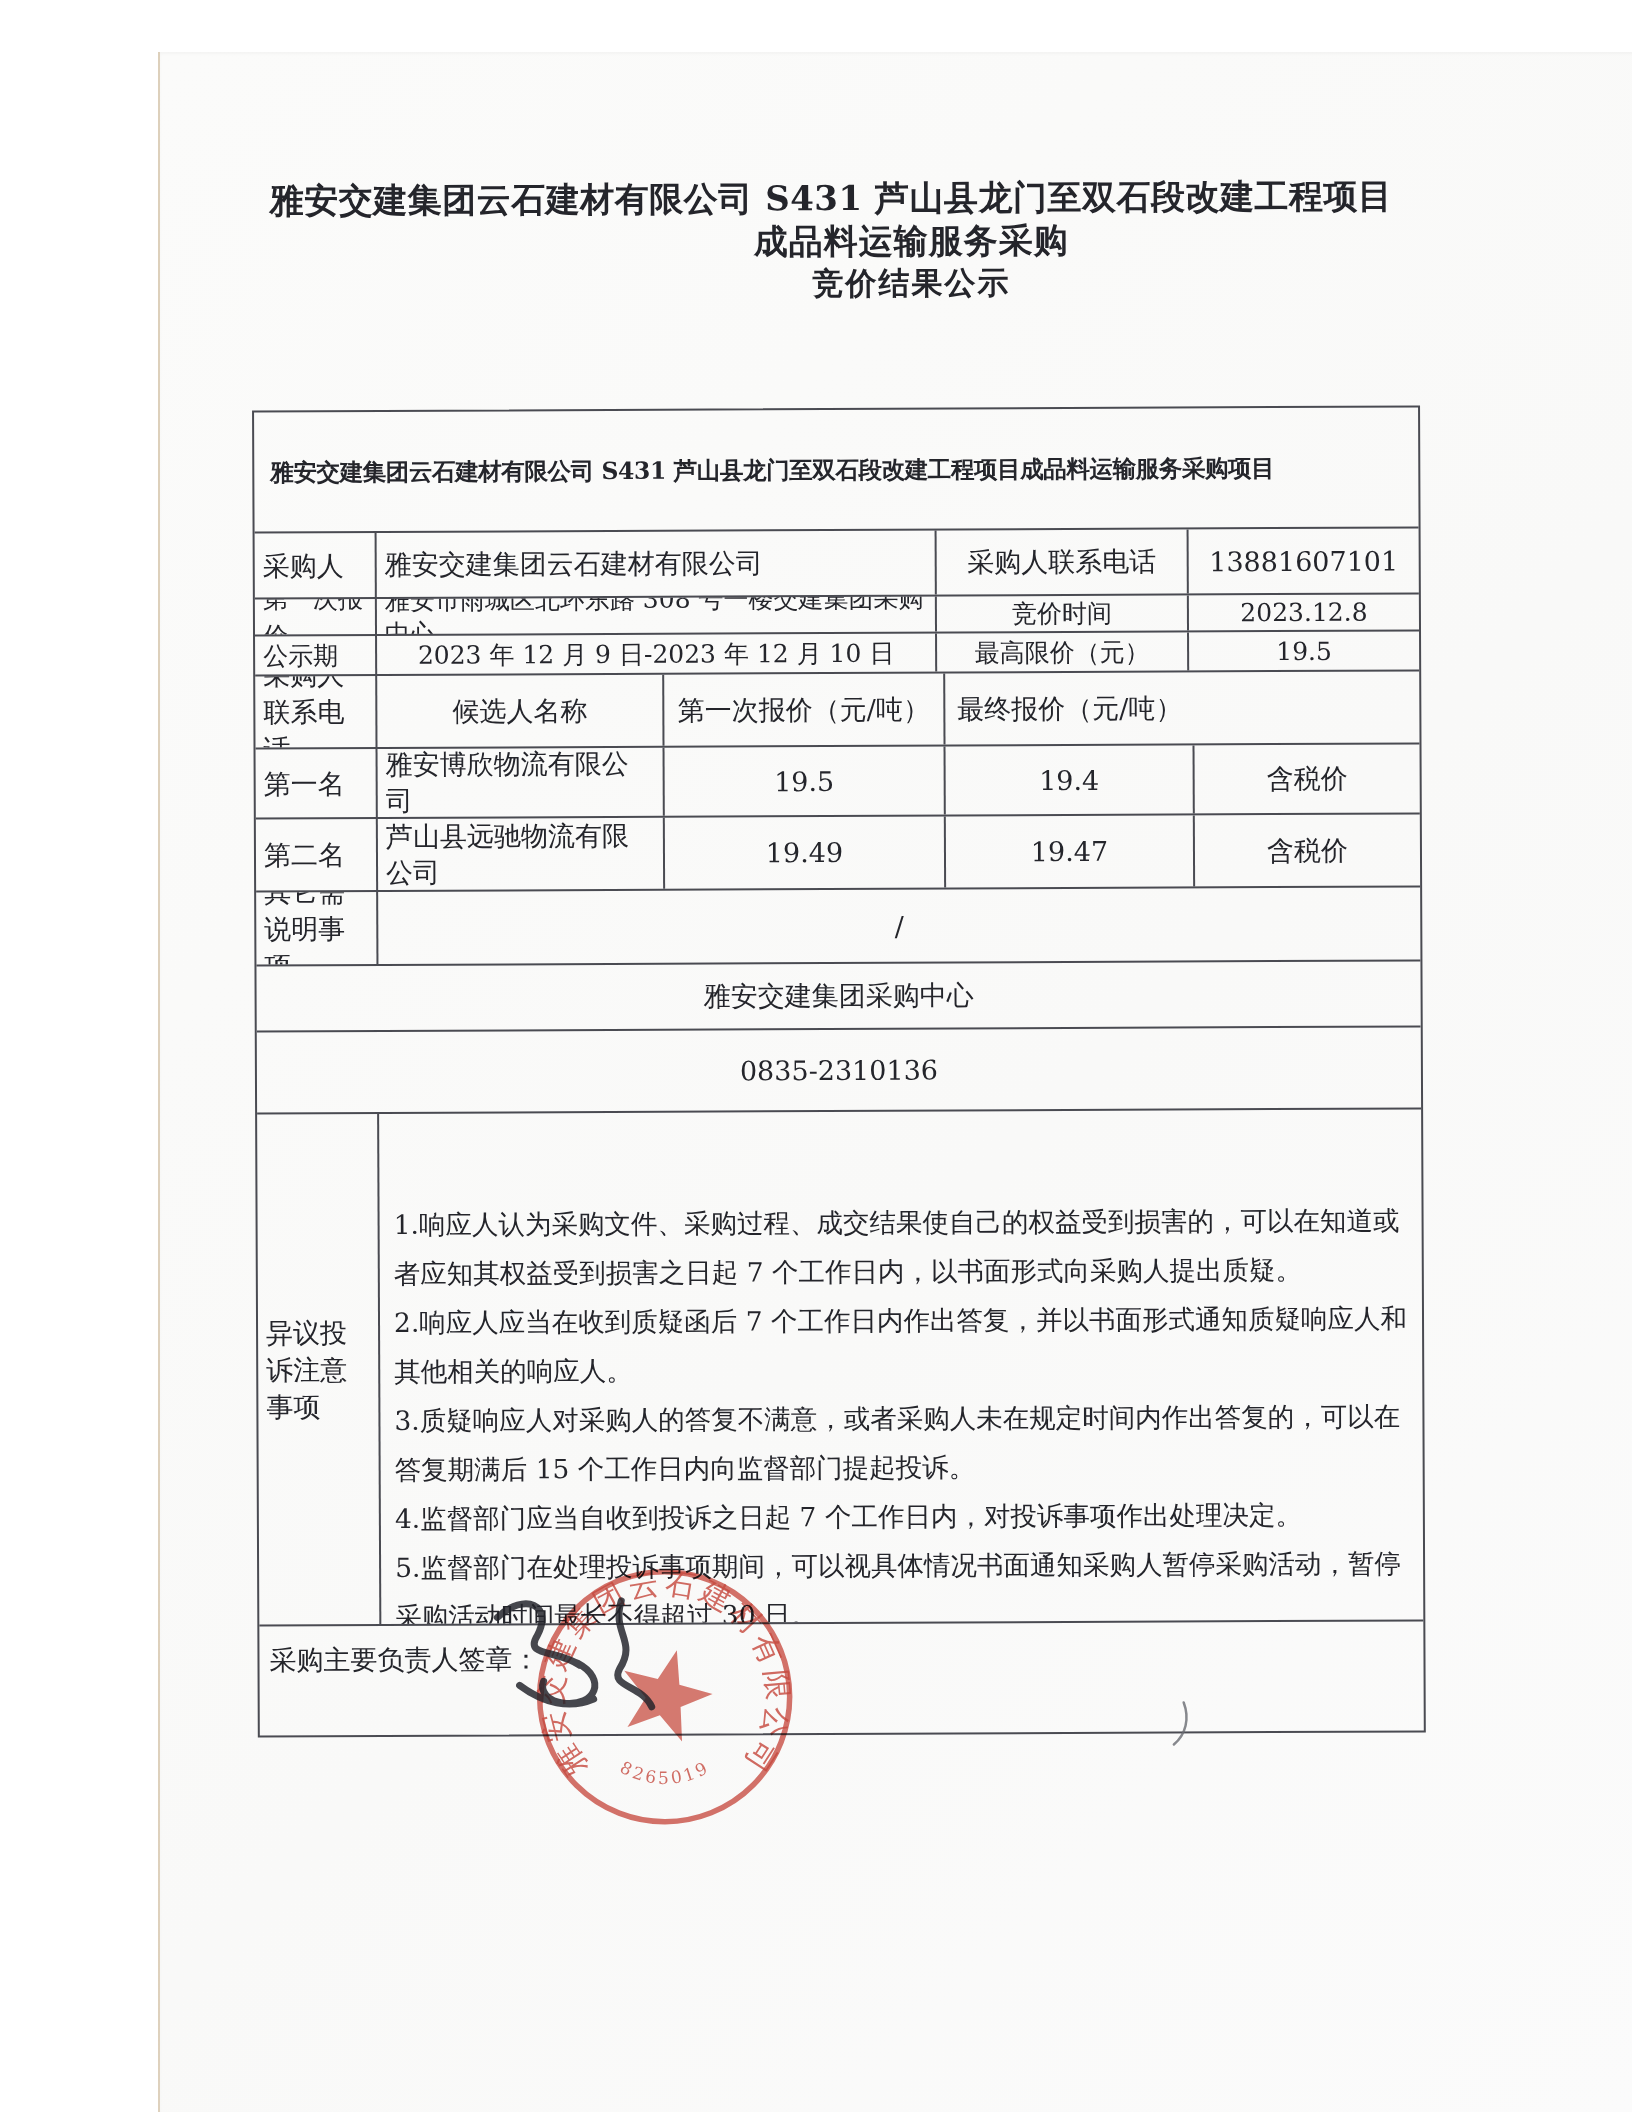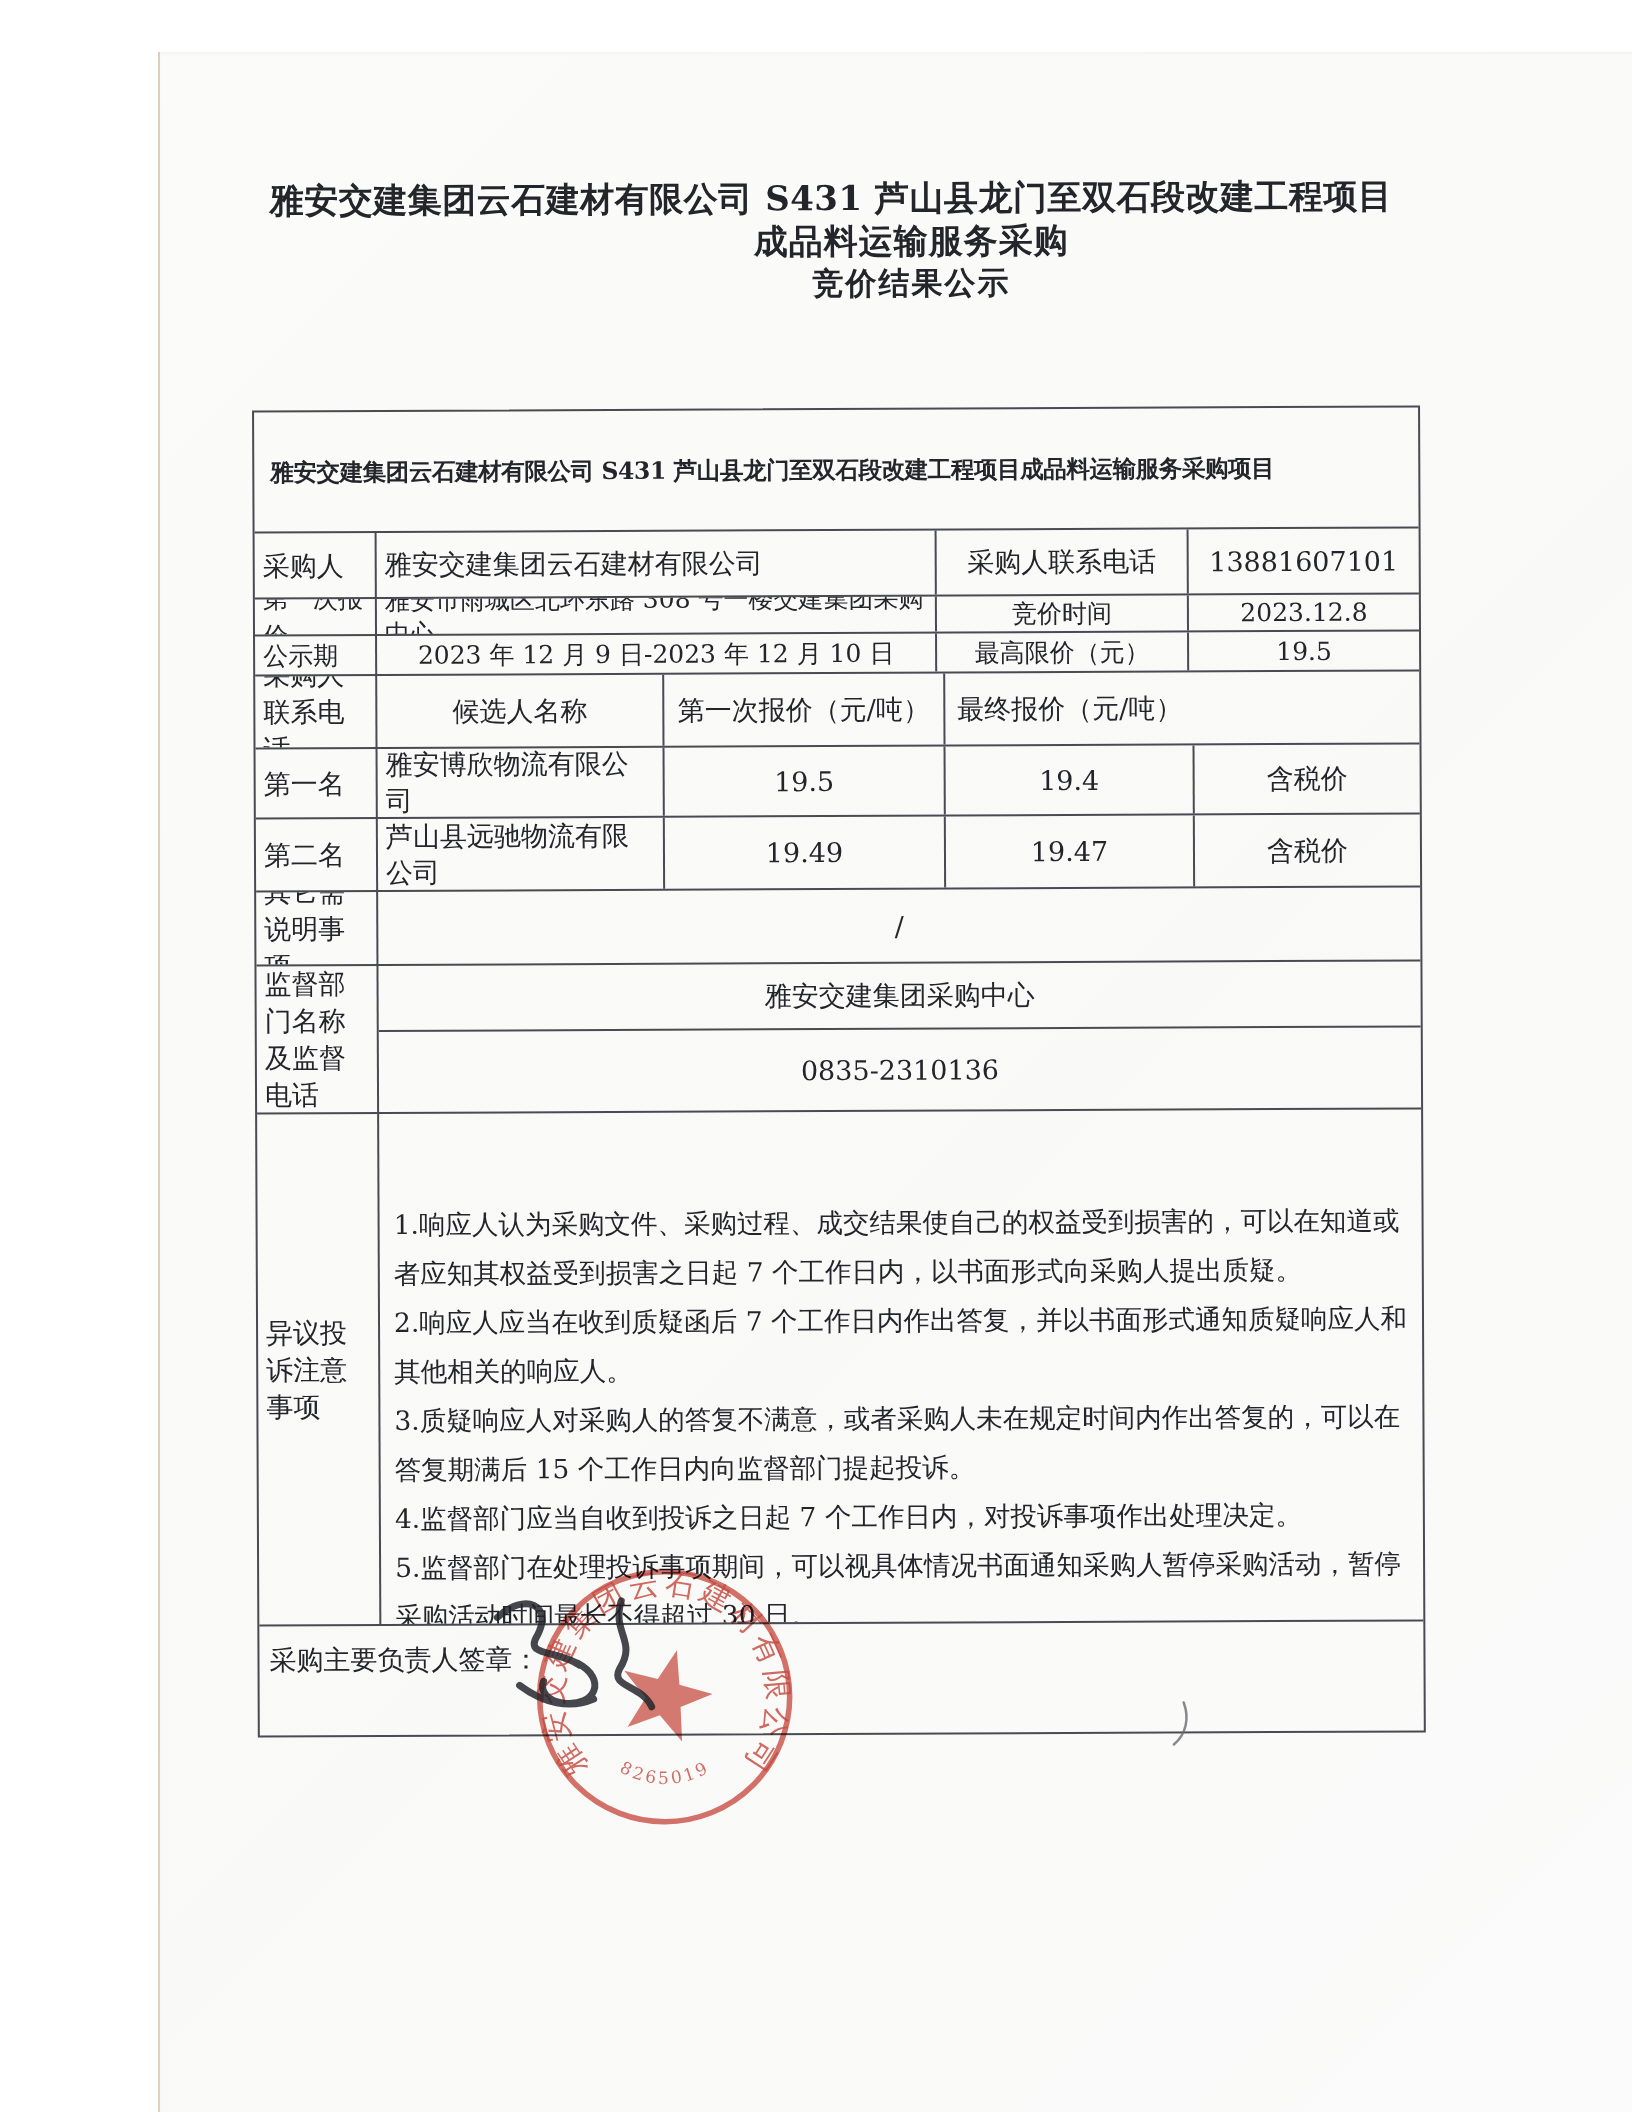--- a/index.html
+++ b/index.html
@@ -123,7 +123,6 @@
       </div>
 
       <div class="trow r9">
-        <div class="cell lbl">监督部门名称及监督电话</div>
         <div class="cell stack">
           <div class="sub sub1">雅安交建集团采购中心</div>
           <div class="sub sub2">0835-2310136</div>

